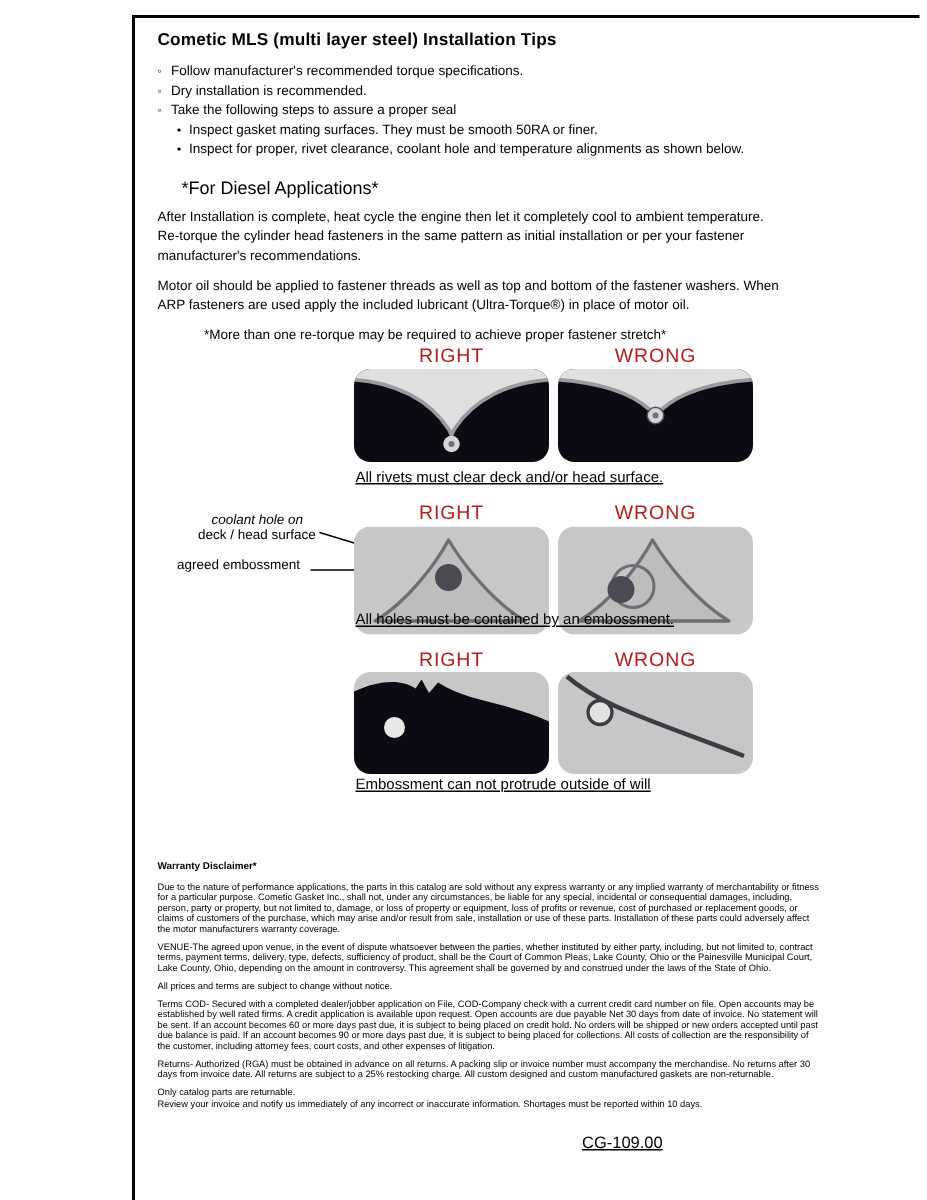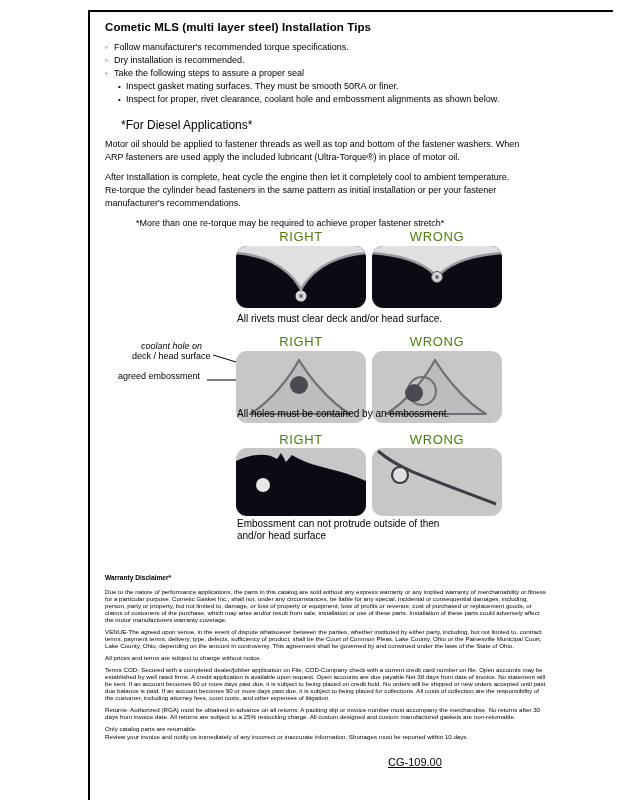--- a/index.html
+++ b/index.html
@@ -74,7 +74,7 @@
       </div>
       <div class="tip">
         <span class="m2">•</span>
-        <span>Inspect for proper, rivet clearance, coolant hole and embossment alignments as shown below.</span>
+        <span>Inspect for proper, rivet clearance, coolant hole and temperature alignments as shown below.</span>
       </div>
     </div>
   </div>

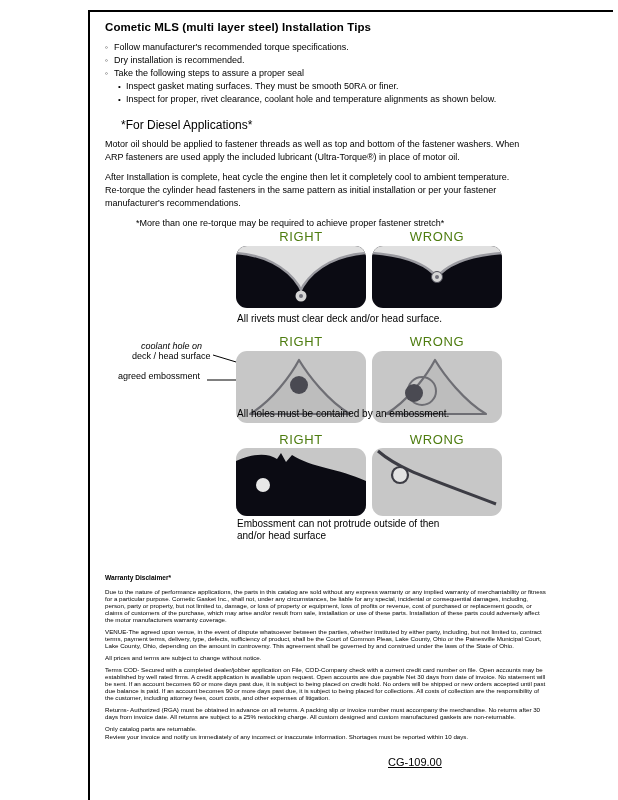--- a/index.html
+++ b/index.html
@@ -81,8 +81,8 @@
 
   <div>
     <div class="diesel-heading">*For Diesel Applications*</div>
+    <p class="para">After Installation is complete, heat cycle the engine then let it completely cool to ambient temperature. Re-torque the cylinder head fasteners in the same pattern as initial installation or per your fastener manufacturer's recommendations.</p>
     <p class="para">Motor oil should be applied to fastener threads as well as top and bottom of the fastener washers. When ARP fasteners are used apply the included lubricant (Ultra-Torque®) in place of motor oil.</p>
-    <p class="para">After Installation is complete, heat cycle the engine then let it completely cool to ambient temperature. Re-torque the cylinder head fasteners in the same pattern as initial installation or per your fastener manufacturer's recommendations.</p>
     <div class="note">*More than one re-torque may be required to achieve proper fastener stretch*</div>
   </div>
 </div>

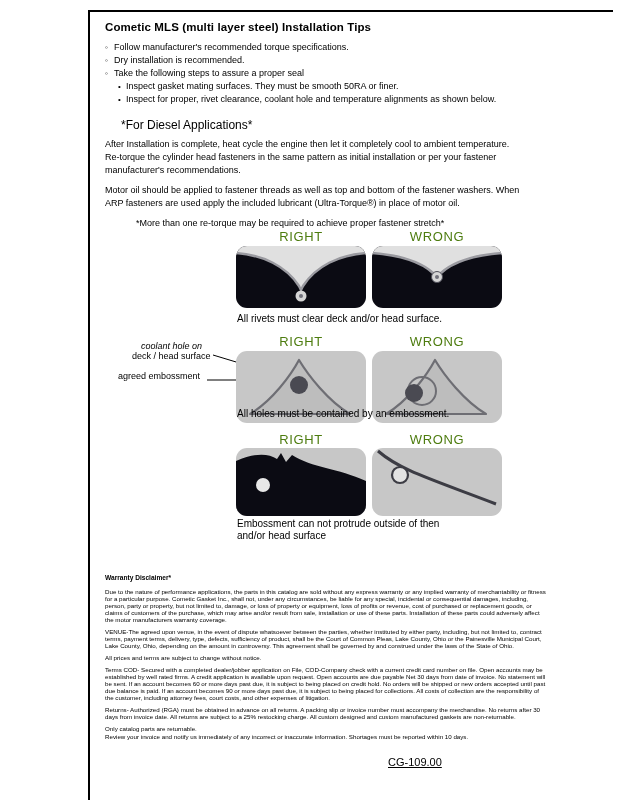--- a/index.html
+++ b/index.html
@@ -33,7 +33,7 @@
 
   .dlabel {
     position: absolute; width: 130px; text-align: center;
-    font-size: 13px; letter-spacing: 0.6px; color: #4d7c0f;
+    font-size: 13px; letter-spacing: 0.6px; color: #b91c1c;
   }
   .dimg { position: absolute; line-height: 0; }
   .dcaption { position: absolute; font-size: 10px; line-height: 12px; }

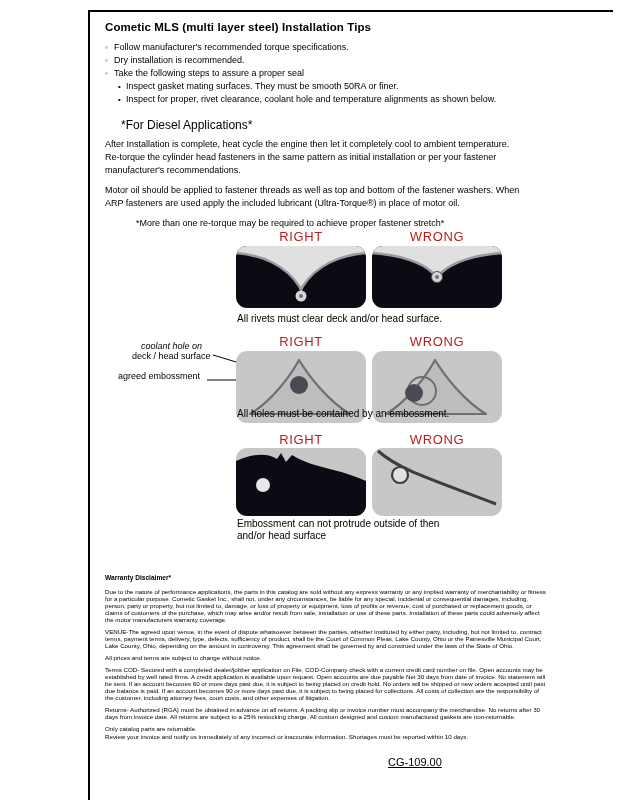--- a/index.html
+++ b/index.html
@@ -36,7 +36,7 @@
     font-size: 13px; letter-spacing: 0.6px; color: #b91c1c;
   }
   .dimg { position: absolute; line-height: 0; }
-  .dcaption { position: absolute; font-size: 10px; line-height: 12px; }
+  .dcaption { position: absolute; font-size: 10px; line-height: 12px; text-decoration: underline; }
   .ann { position: absolute; font-size: 9px; line-height: 10px; white-space: nowrap; }
   .connector { position: absolute; line-height: 0; }
 

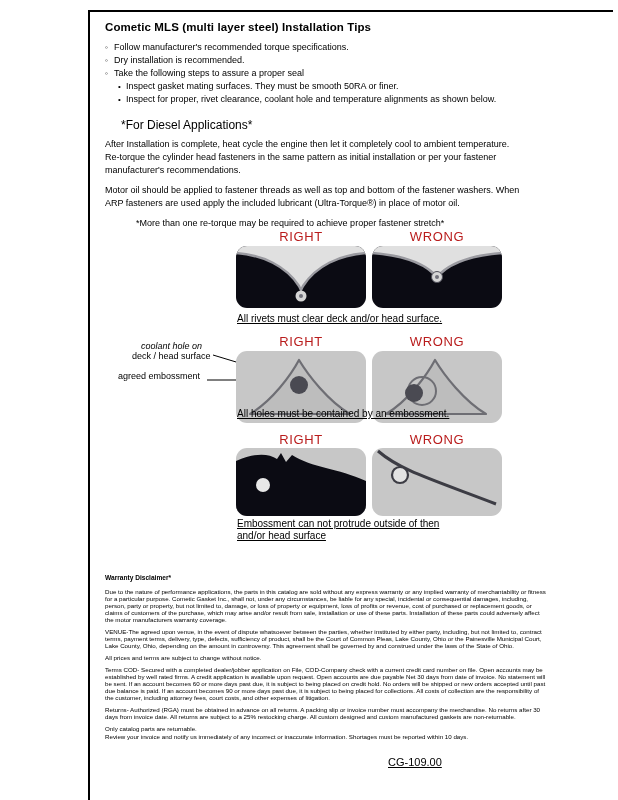--- a/index.html
+++ b/index.html
@@ -180,7 +180,7 @@
   </svg>
 </div>
 <div class="dcaption" style="left:237px; top:518px;">
-  <div>Embossment can not protrude outside of then</div>
+  <div>Embossment can not protrude outside of will</div>
   <div>and/or head surface</div>
 </div>
 

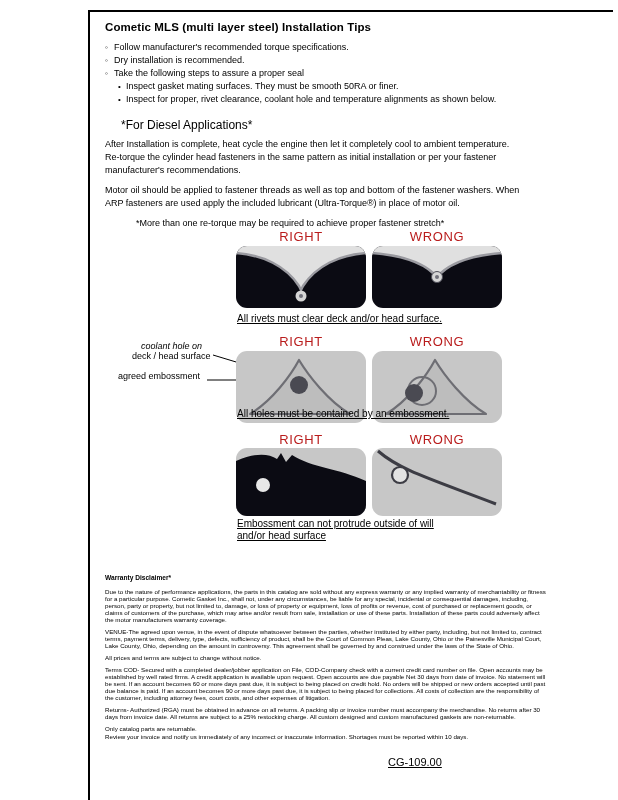--- a/index.html
+++ b/index.html
@@ -181,7 +181,6 @@
 </div>
 <div class="dcaption" style="left:237px; top:518px;">
   <div>Embossment can not protrude outside of will</div>
-  <div>and/or head surface</div>
 </div>
 
 <div class="disclaimer">

